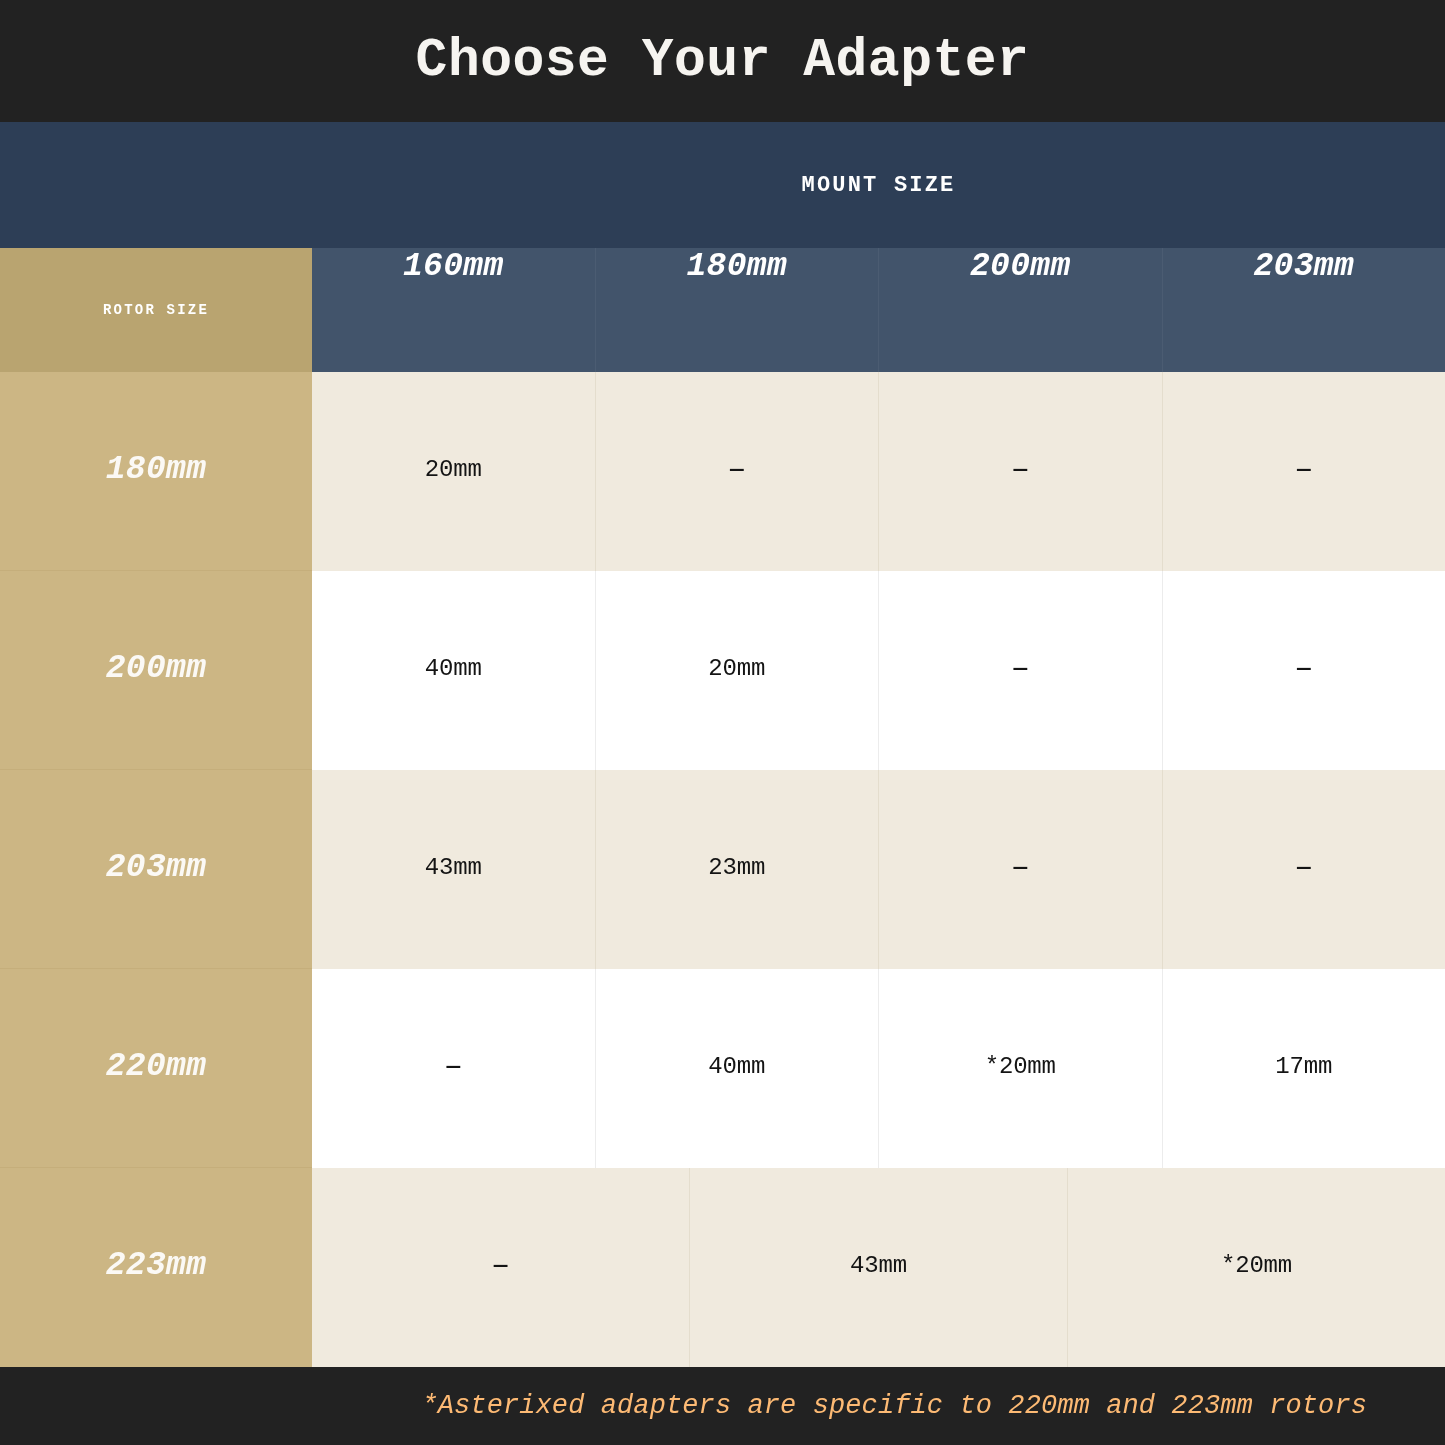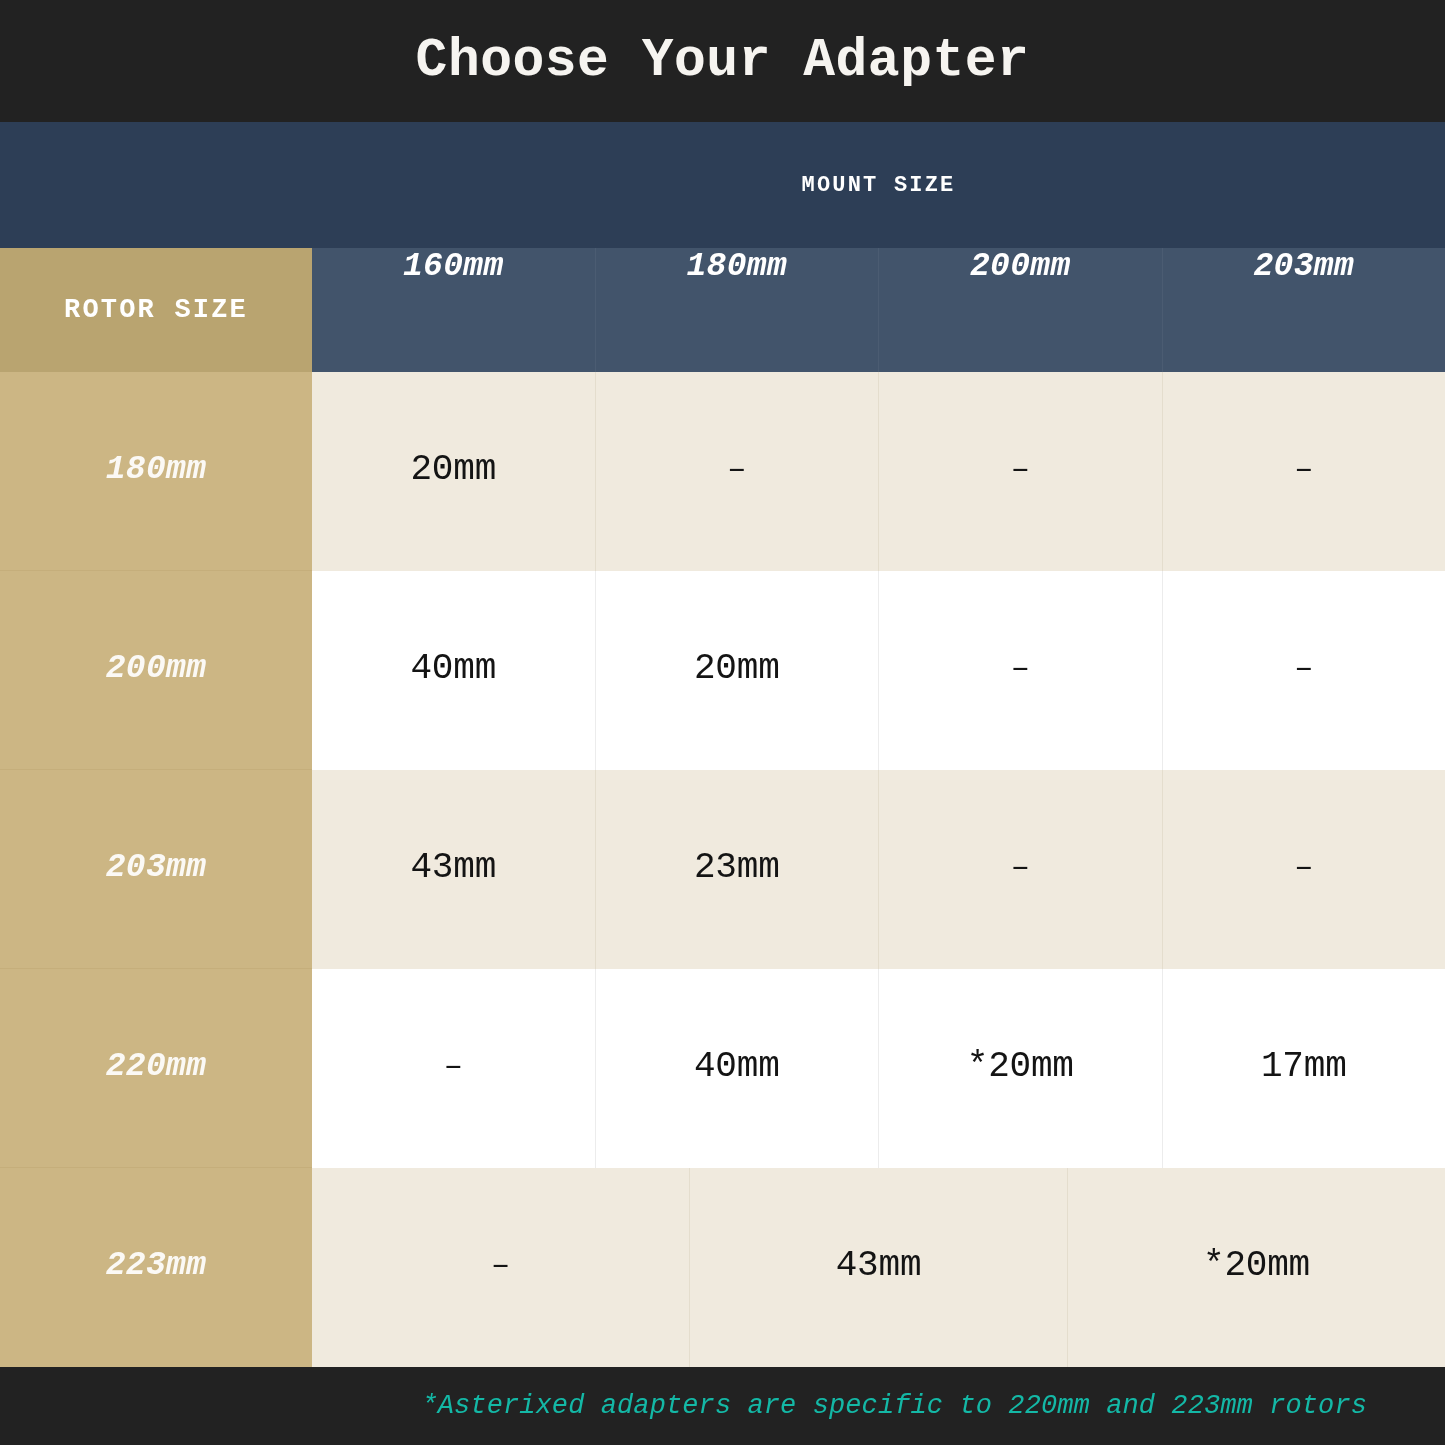--- a/index.html
+++ b/index.html
@@ -80,7 +80,7 @@
   }
   .rotor-head-label {
     color: #ffffff;
-    font-size: 27px;
+    font-size: 14px;
     font-weight: bold;
     letter-spacing: 2.2px;
   }

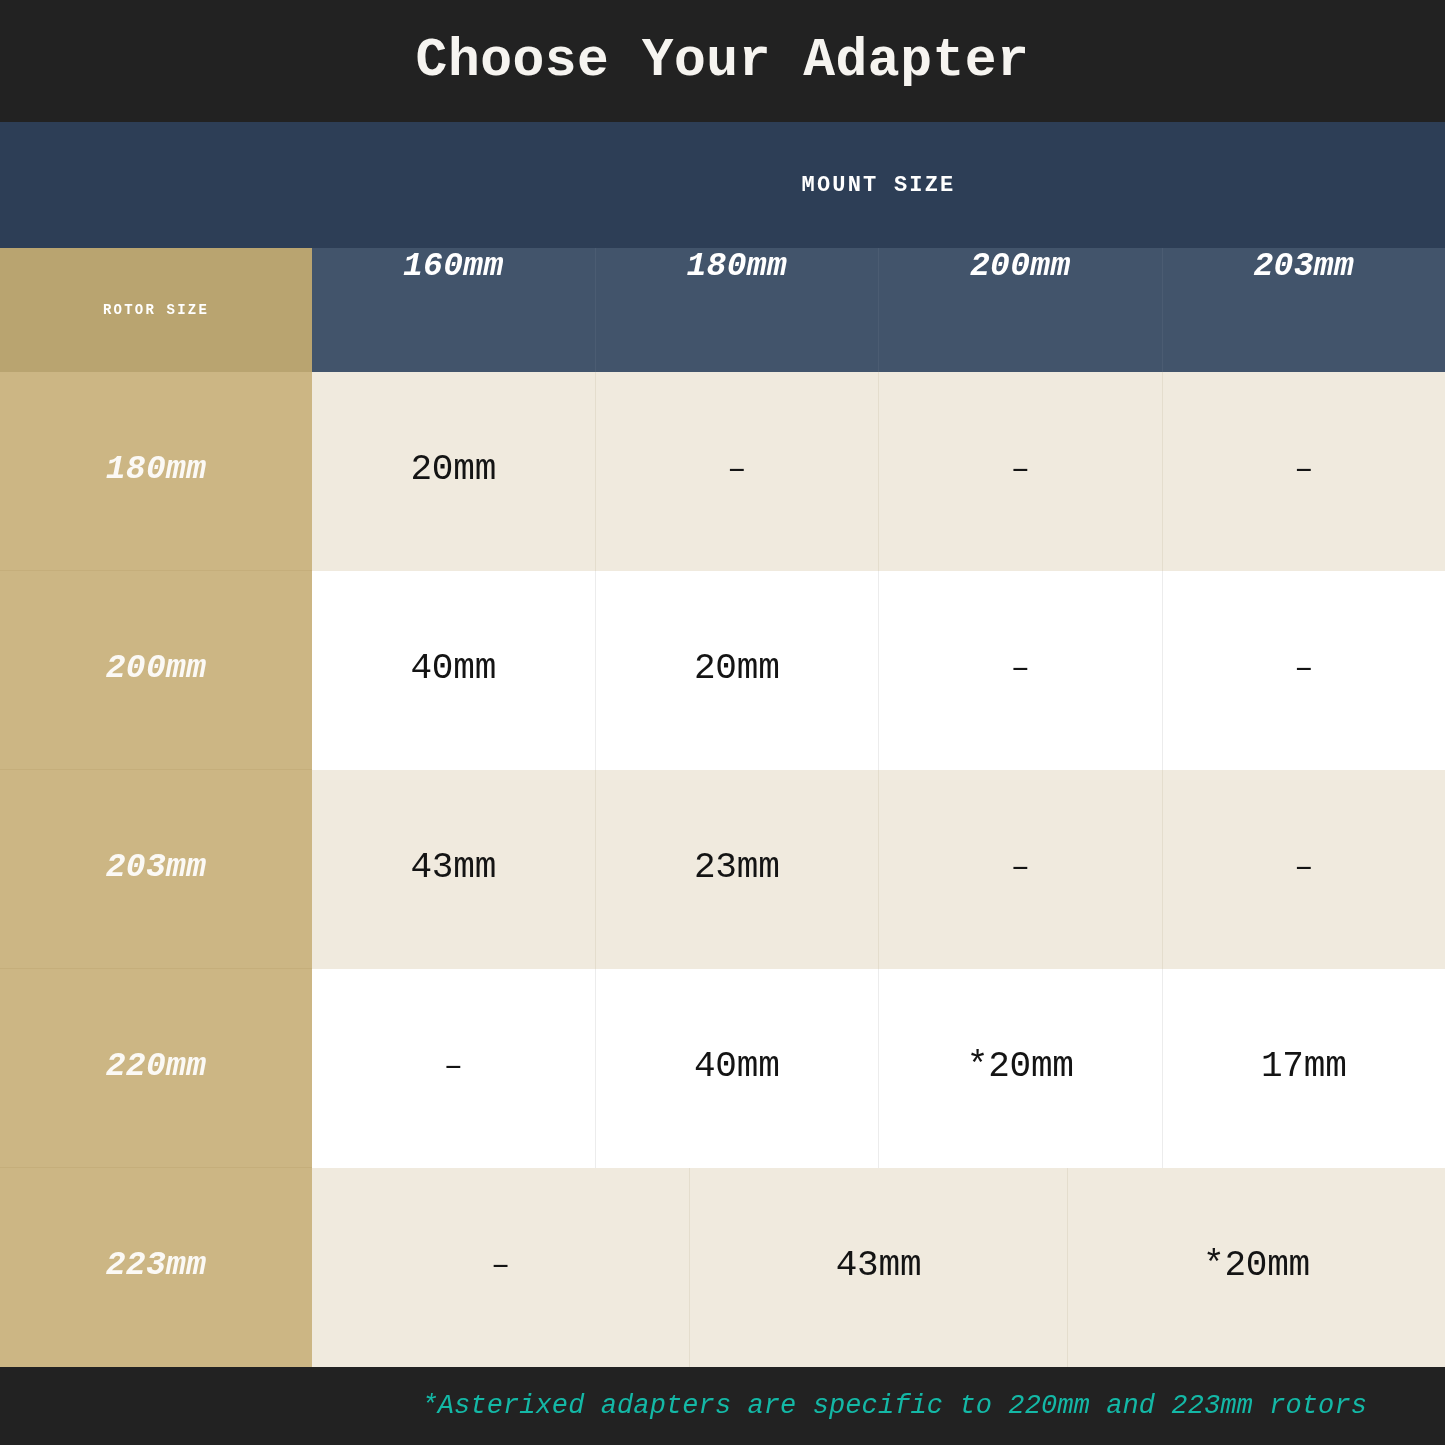--- a/index.html
+++ b/index.html
@@ -156,7 +156,7 @@
   .data-cell:last-child { border-right: none; }
   .data-cell-text {
     color: #141414;
-    font-size: 36px;
+    font-size: 24px;
     letter-spacing: -0.2px;
     position: relative;
     top: -2px;

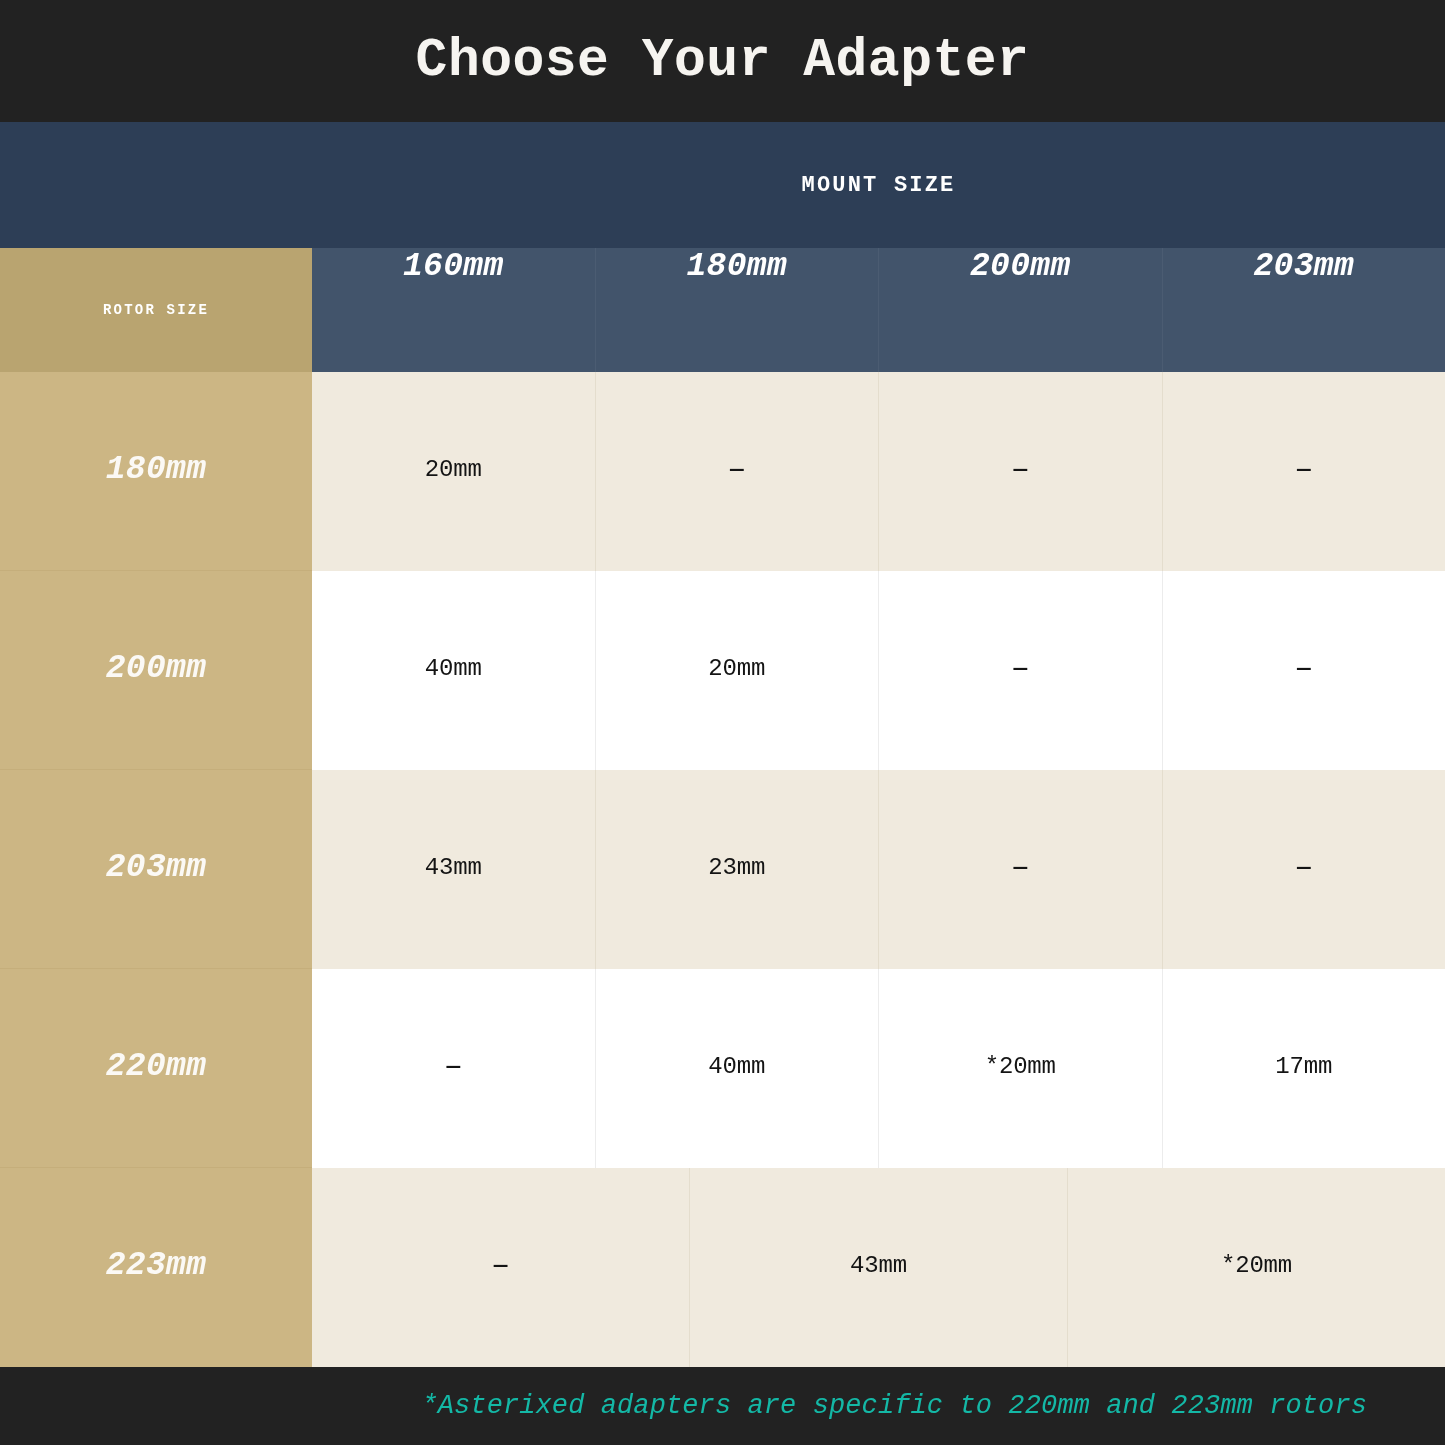--- a/index.html
+++ b/index.html
@@ -181,7 +181,7 @@
     justify-content: flex-end;
   }
   .footer-note {
-    color: #14b8a6;
+    color: #fdba74;
     font-size: 27px;
     font-style: italic;
     padding-right: 78px;

